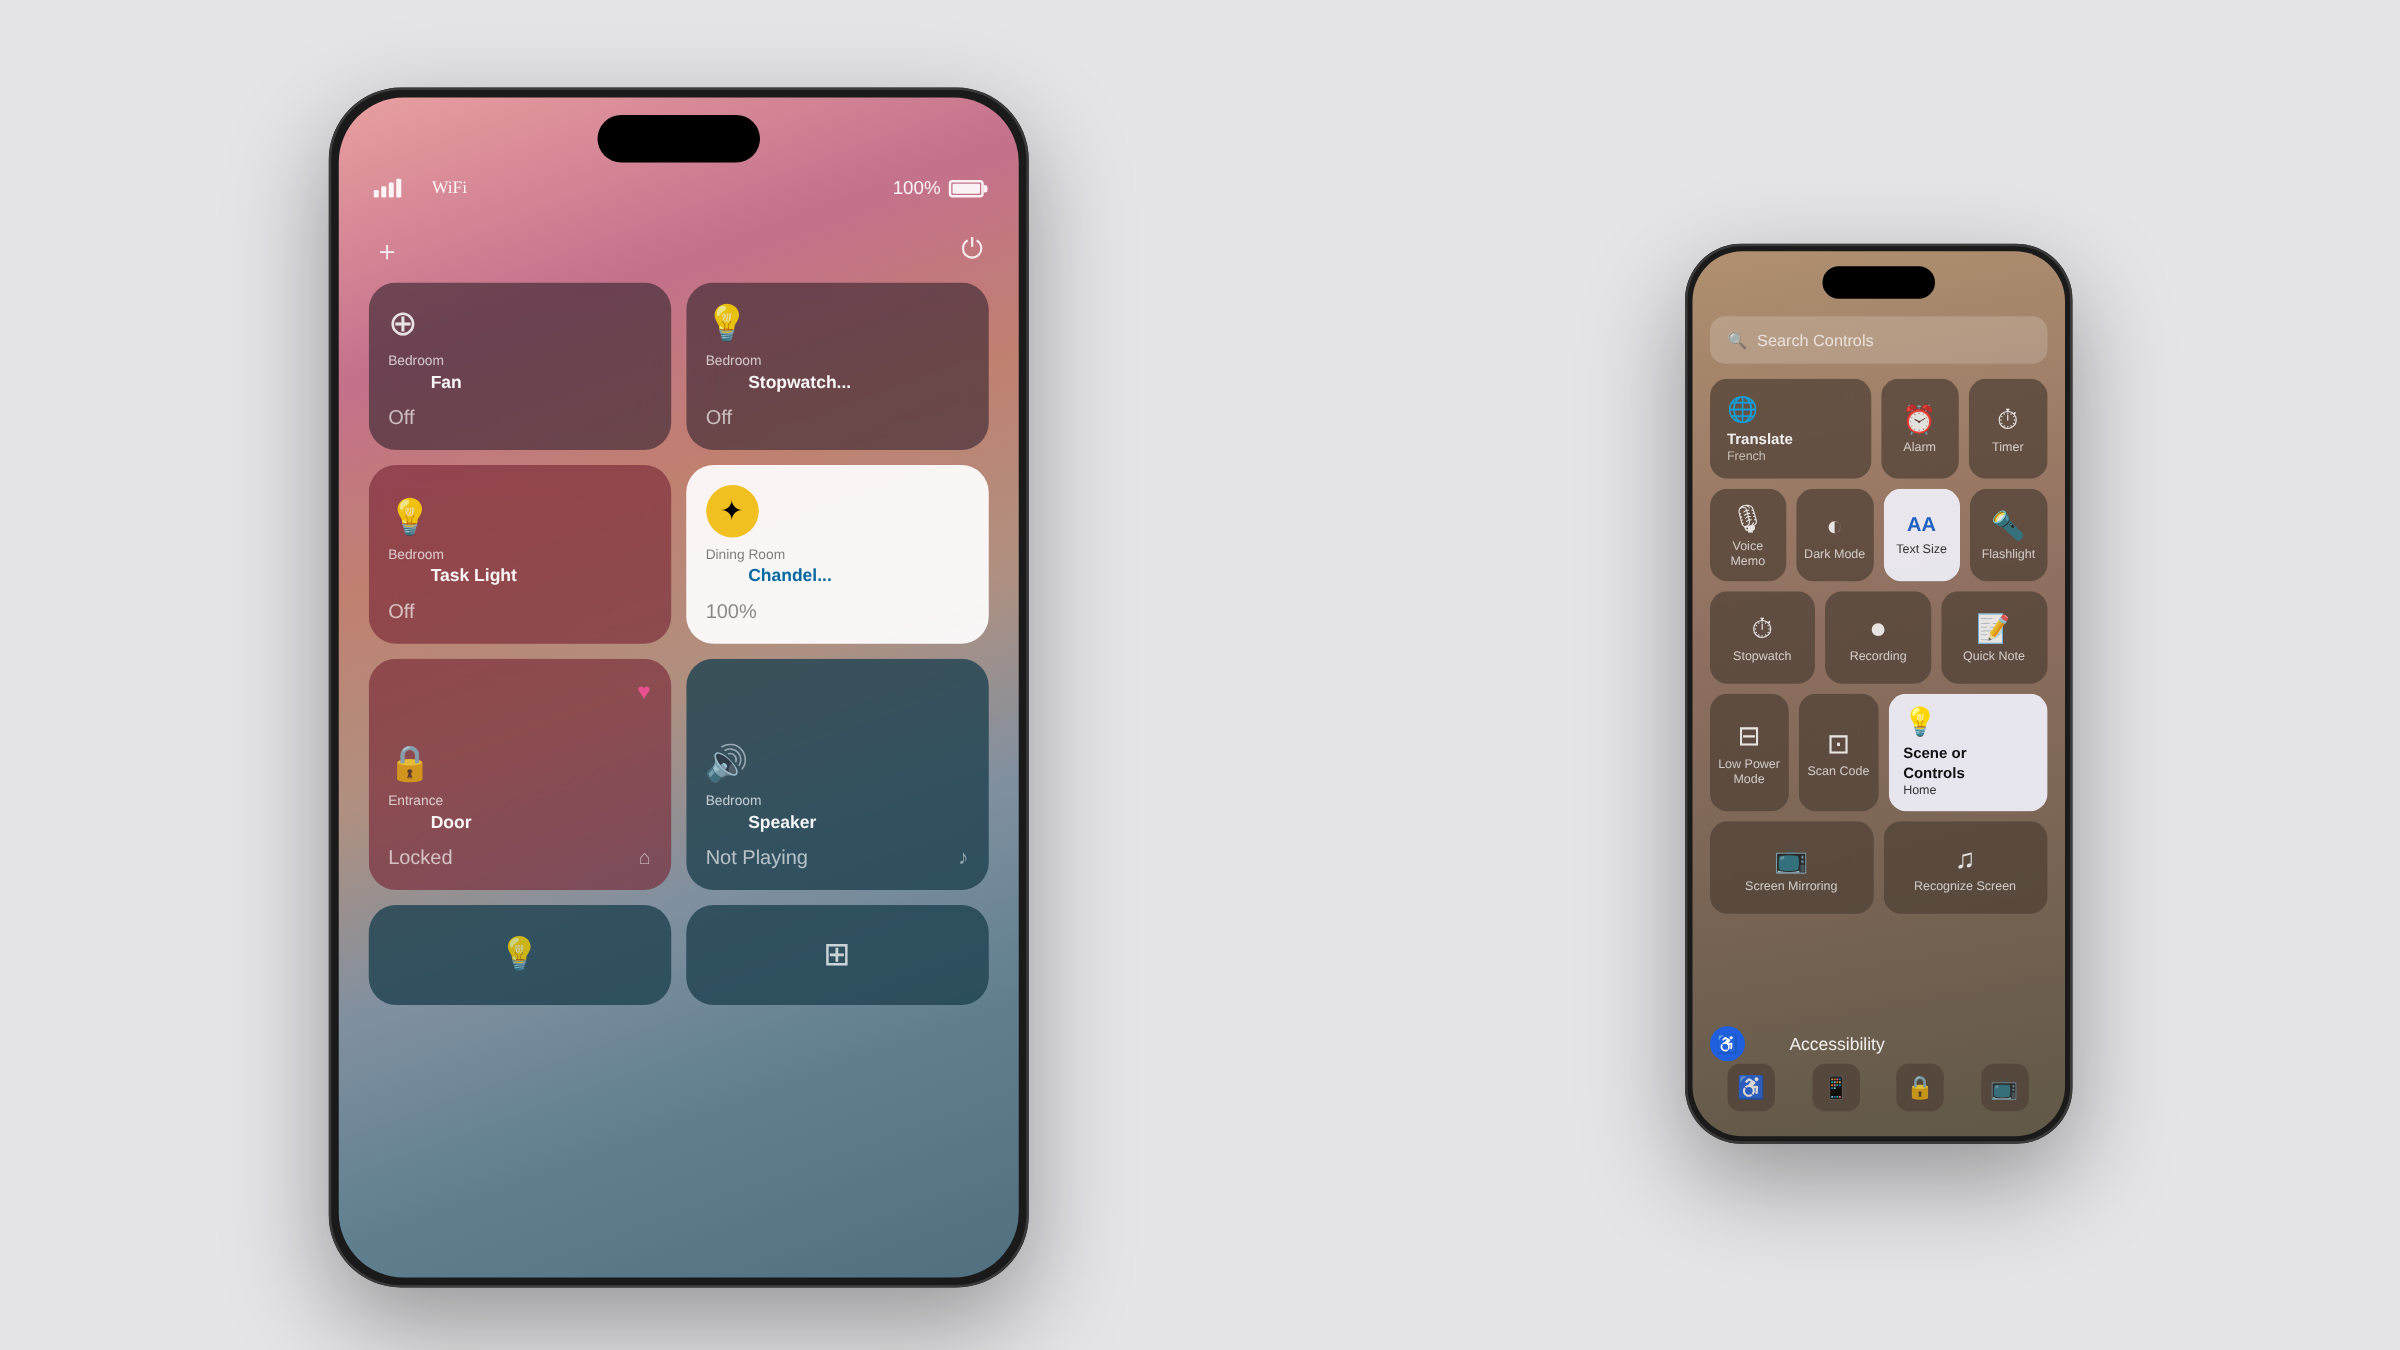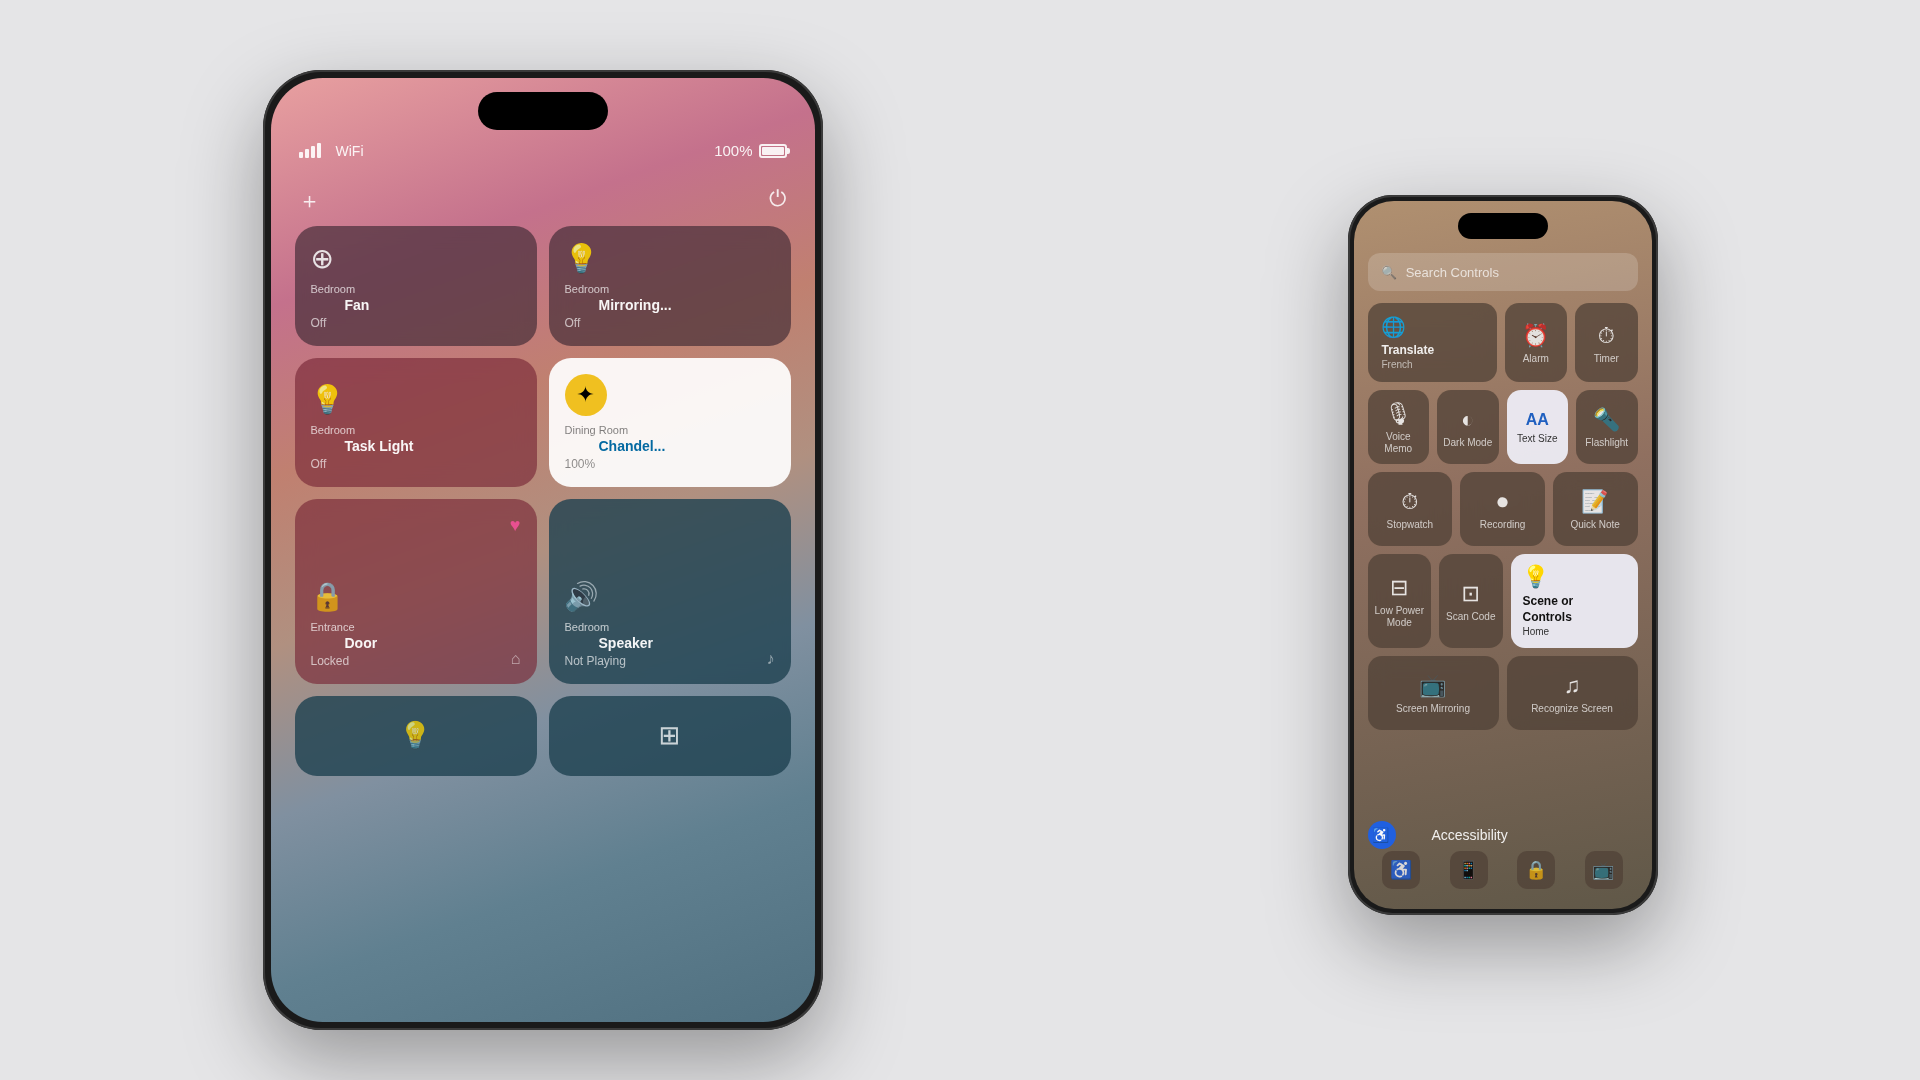--- a/index.html
+++ b/index.html
@@ -96,7 +96,8 @@
     .wifi-icon {
       font-size: 14px;
       color: rgba(255,255,255,0.9);
-      margin-left: 10px;
+      margin-left: 20px;
+      font-family: Liberation Serif, serif;
     }
 
     .battery-status {

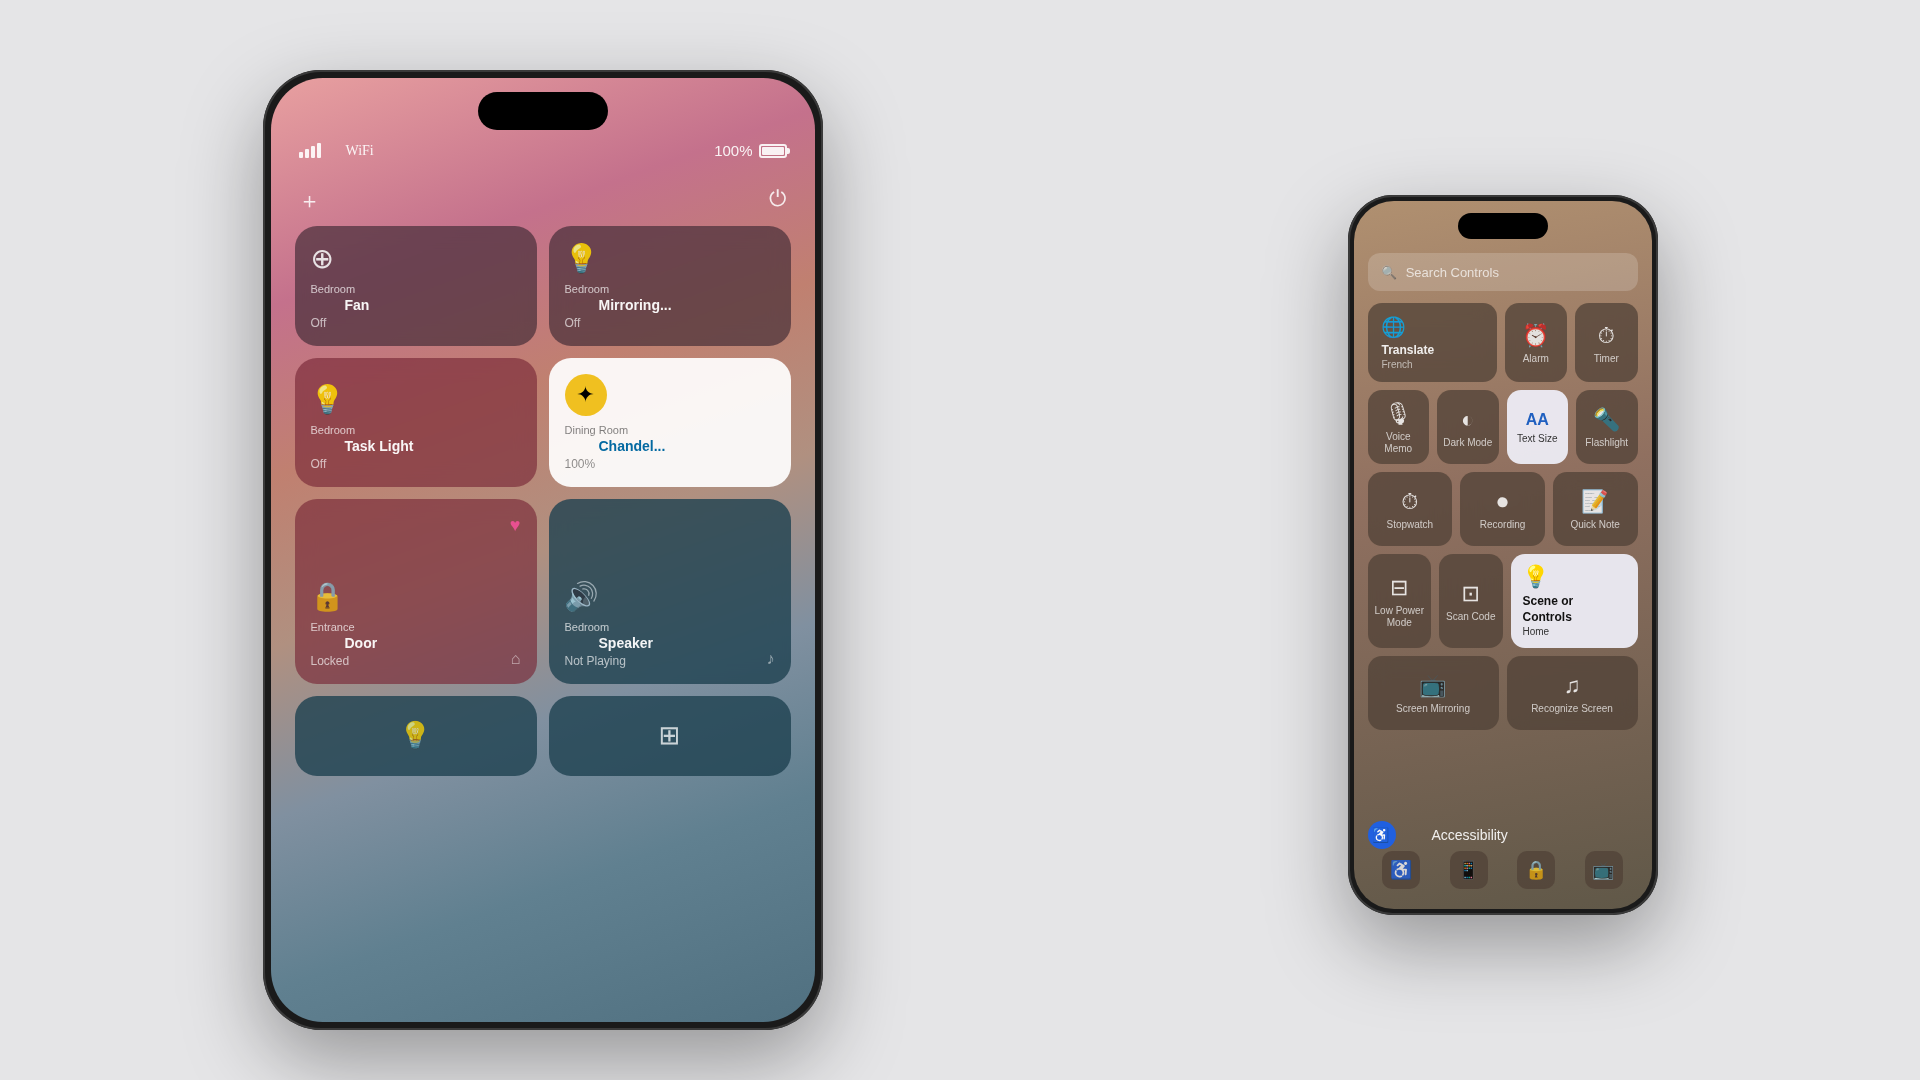--- a/index.html
+++ b/index.html
@@ -551,7 +551,7 @@
             <div class="cc-tile cc-tile-dark">
               <div class="cc-tile-icon">💡</div>
               <div class="cc-tile-label-top">Bedroom</div>
-              <div class="cc-tile-label-main">Mirroring...</div>
+              <div class="cc-tile-label-main">Stopwatch...</div>
               <div class="cc-tile-label-sub">Off</div>
             </div>
           </div>

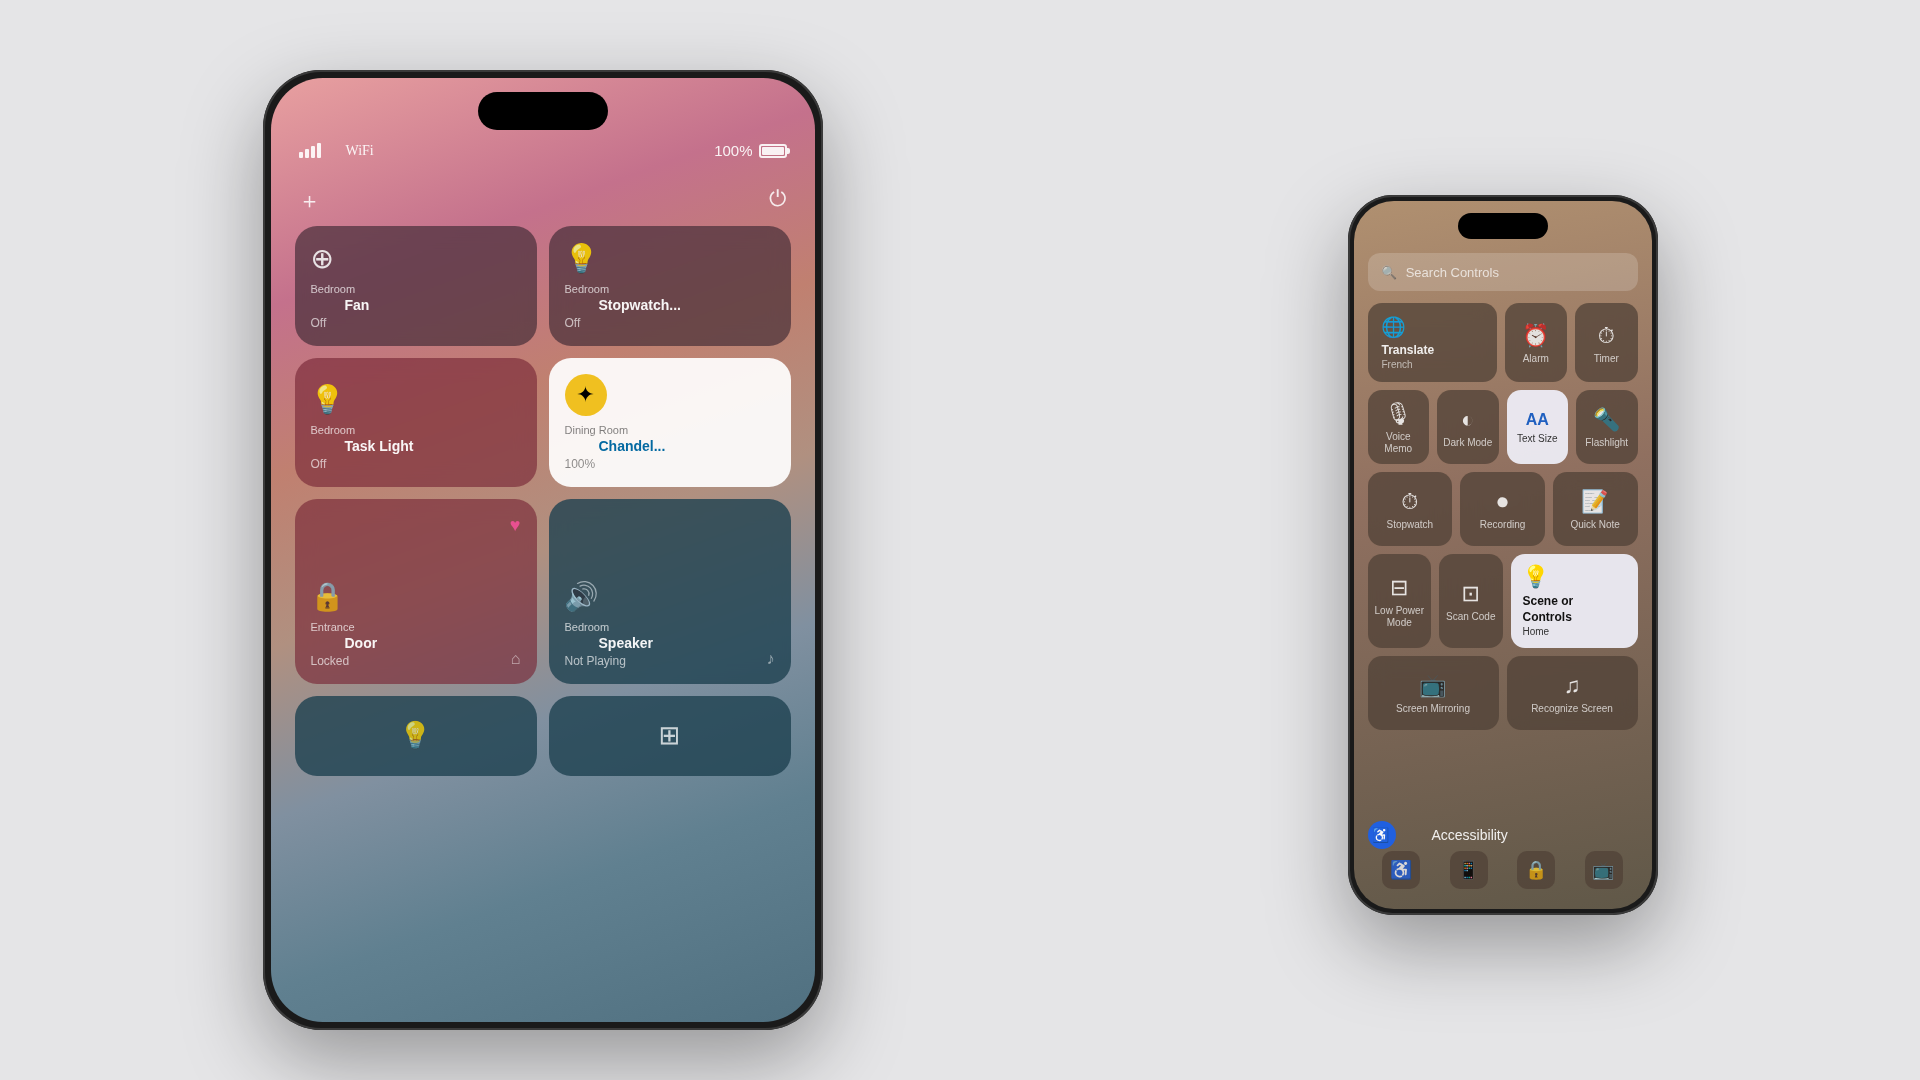--- a/index.html
+++ b/index.html
@@ -230,9 +230,9 @@
     }
 
     .cc-tile-label-sub {
-      font-size: 12px;
+      font-size: 16px;
       color: rgba(255,255,255,0.65);
-      margin-top: 2px;
+      margin-top: 12px;
     }
 
     .cc-tile-label-sub-dark {

